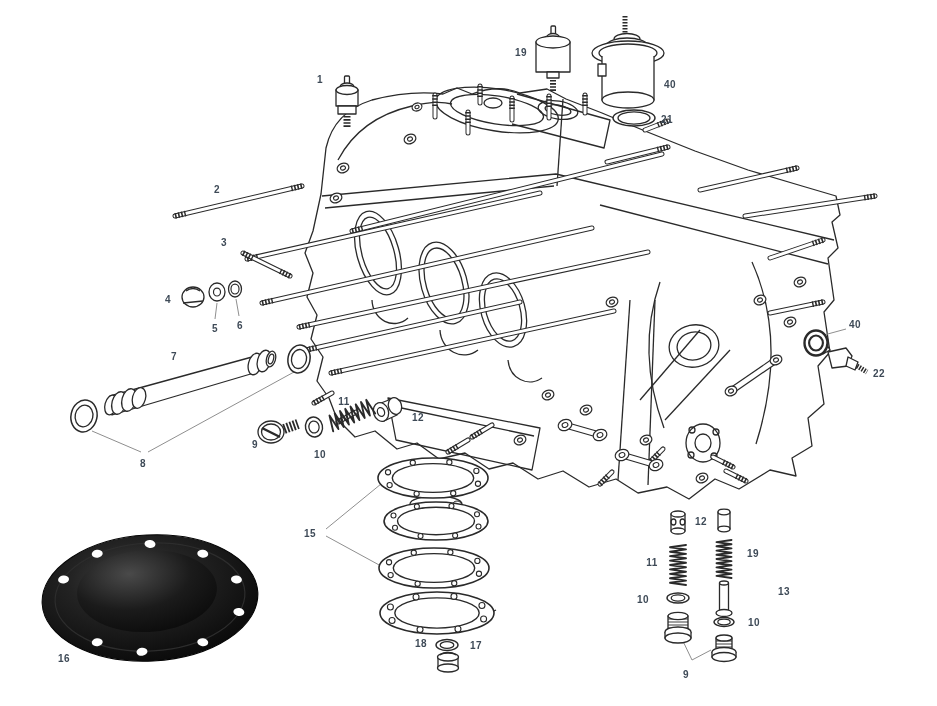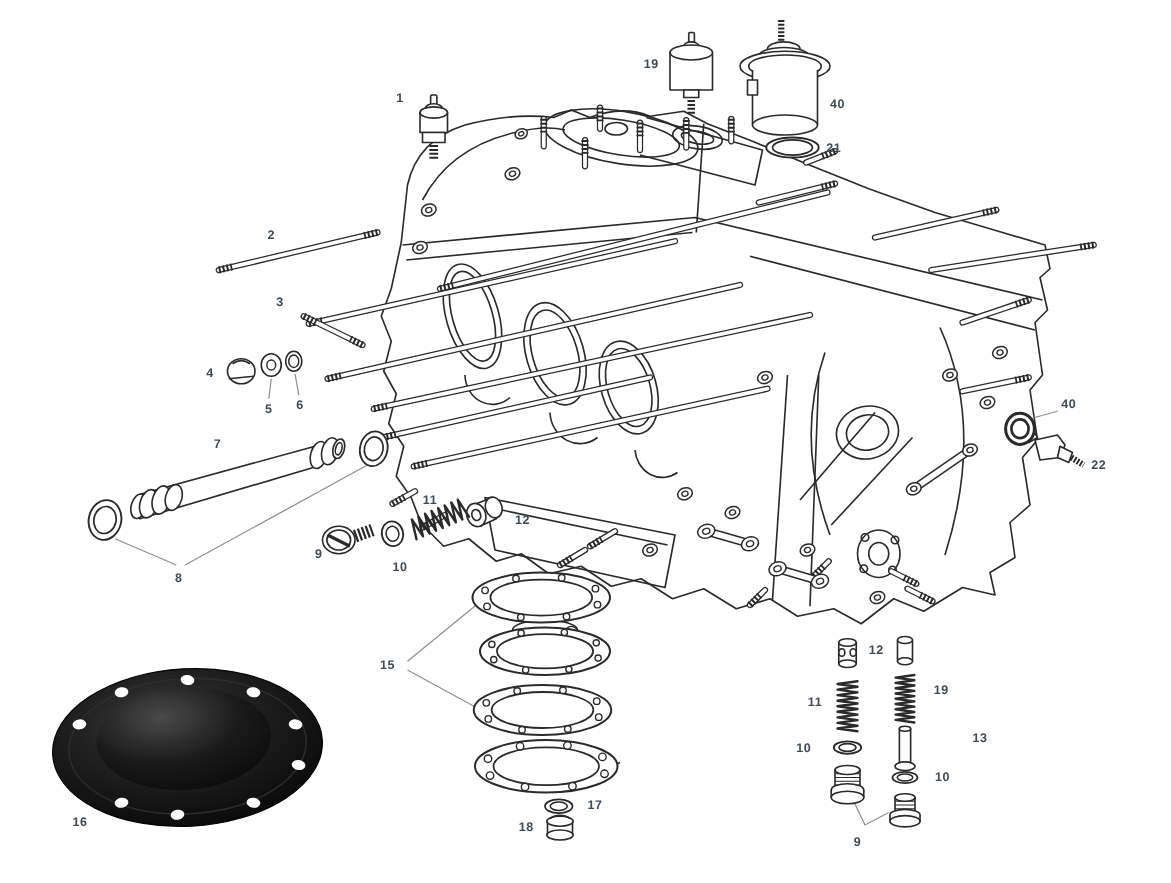--- a/index.html
+++ b/index.html
@@ -600,7 +600,7 @@
       <span class="callout" style="left: 310px; top: 533px;">15</span>
       <span class="callout" style="left: 64px; top: 658px;">16</span>
       <span class="callout" style="left: 476px; top: 645px;">17</span>
-      <span class="callout" style="left: 421px; top: 662px;">18</span>
+      <span class="callout" style="left: 421px; top: 643px;">18</span>
       <span class="callout" style="left: 521px; top: 52px;">19</span>
       <span class="callout" style="left: 670px; top: 84px;">40</span>
       <span class="callout" style="left: 667px; top: 119px;">21</span>

